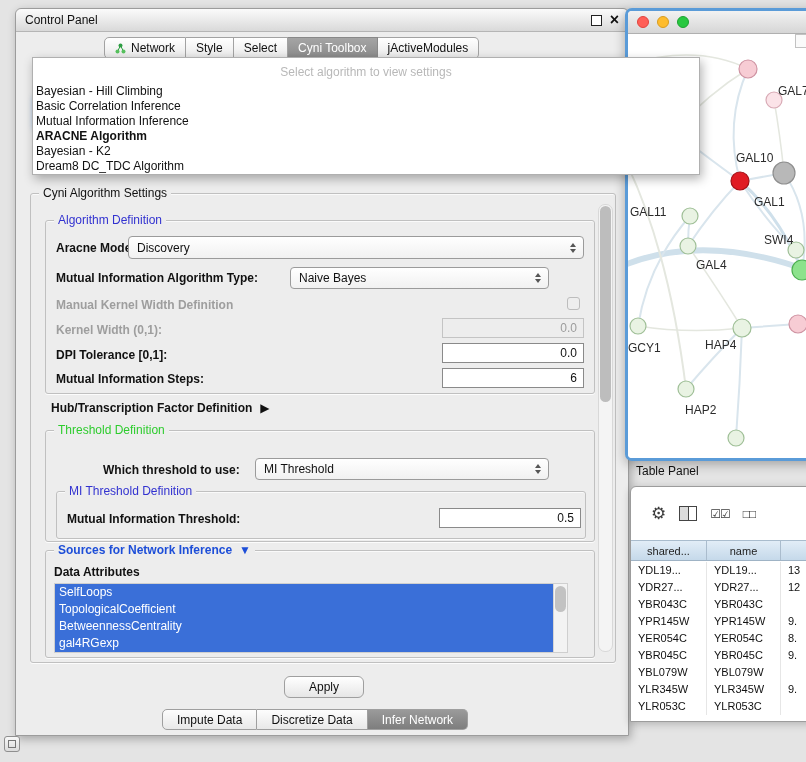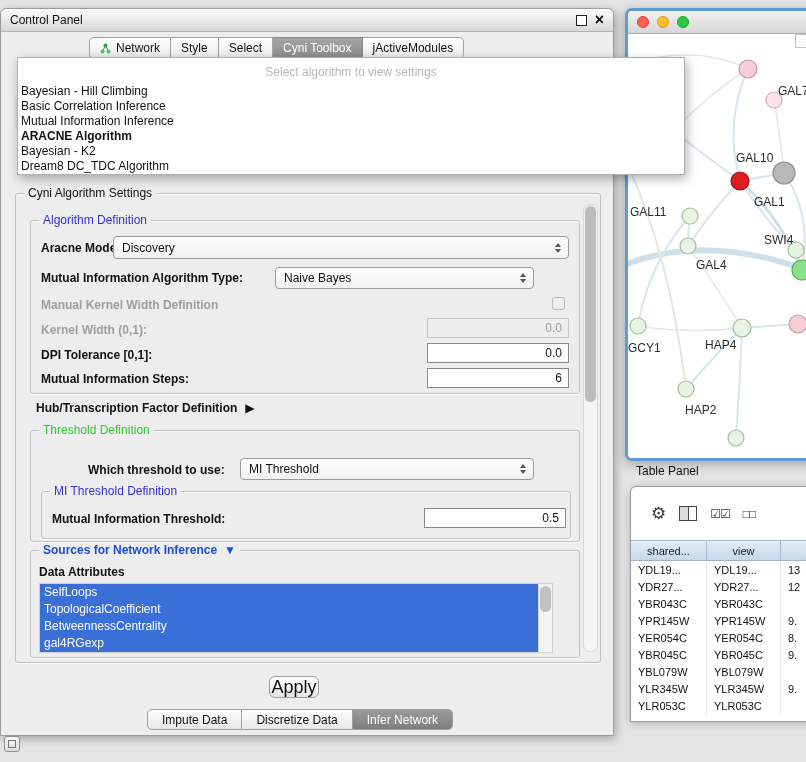--- a/index.html
+++ b/index.html
@@ -7,7 +7,7 @@
        font-family:"Liberation Sans",sans-serif;color:#111;}
   .b{font-weight:bold;}
   
-  .cp{position:absolute;left:0;top:8px;width:612px;height:726px;background:#ededed;
+  .cp{position:absolute;left:15px;top:8px;width:612px;height:726px;background:#ededed;
       border:1px solid #9c9c9c;border-radius:6px 6px 0 0;box-shadow:2px 3px 10px rgba(0,0,0,.28);}
   .cp-titlebar{height:22px;border-bottom:1px solid #b5b5b5;background:linear-gradient(#fbfbfb,#d9d9d9);
       border-radius:6px 6px 0 0;display:flex;align-items:center;padding:0 9px;font-size:12px;}

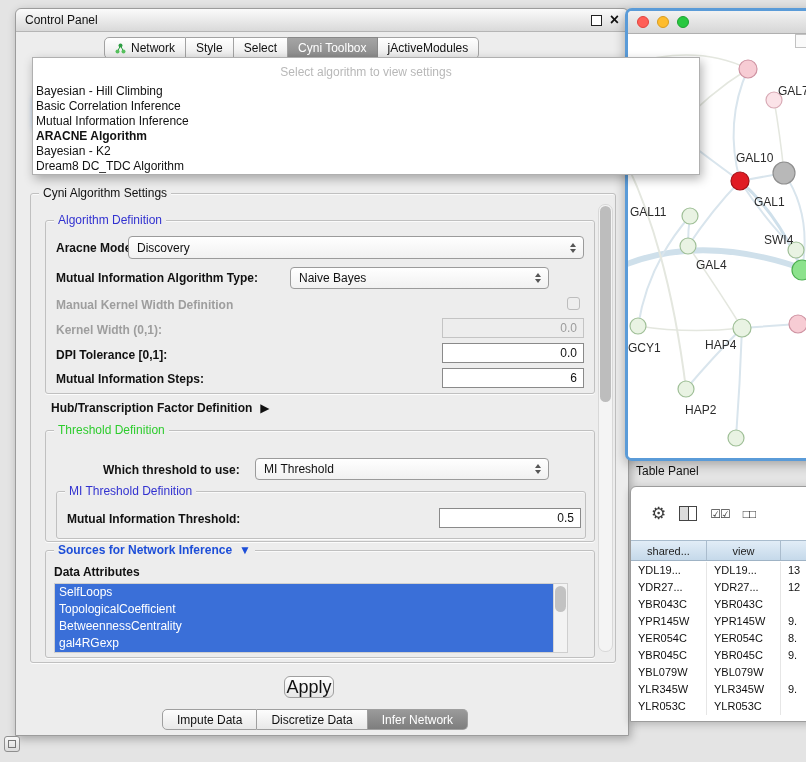--- a/index.html
+++ b/index.html
@@ -317,7 +317,7 @@
     </div>
     <div class="t-header">
       <div class="th c1">shared...</div>
-      <div class="th c2">view</div>
+      <div class="th c2">name</div>
       <div class="th c3"></div>
     </div>
     <div class="t-rows">

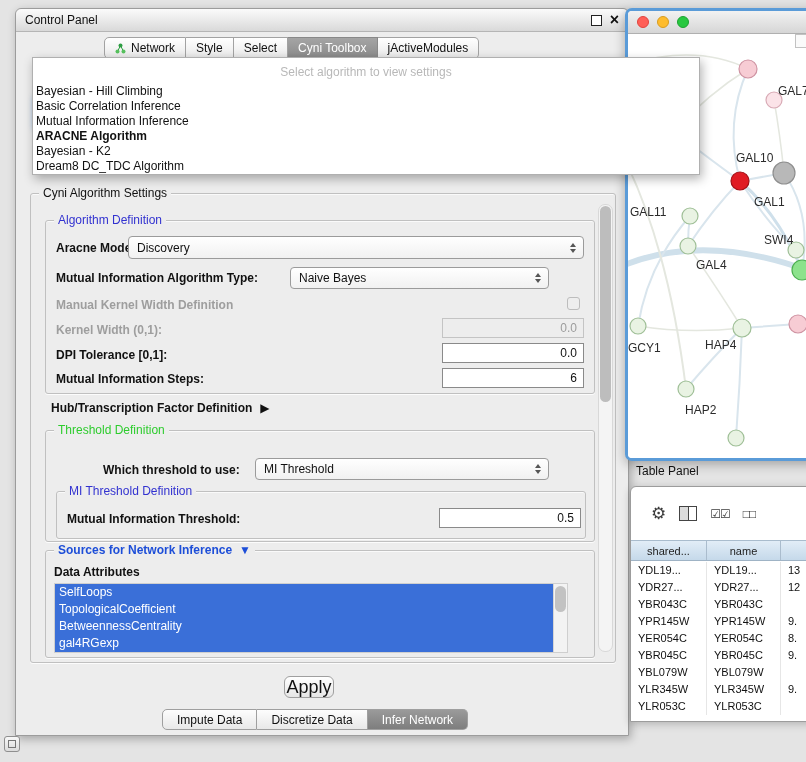--- a/index.html
+++ b/index.html
@@ -64,8 +64,8 @@
   .vscroll{position:absolute;right:2px;top:10px;bottom:10px;width:13px;background:#f4f4f4;
        border:1px solid #d8d8d8;border-radius:7px;}
   .vthumb{position:absolute;left:1px;right:1px;top:1px;height:44%;background:#bdbdbd;border-radius:6px;}
-  .apply{position:absolute;left:268px;top:667px;width:50px;height:22px;background:linear-gradient(#ffffff,#e6e6e6);
-       border:1px solid #9f9f9f;border-radius:6px;font-size:18px;display:flex;align-items:center;justify-content:center;box-sizing:border-box;}
+  .apply{position:absolute;left:268px;top:667px;width:80px;height:22px;background:linear-gradient(#ffffff,#e6e6e6);
+       border:1px solid #9f9f9f;border-radius:6px;font-size:12px;display:flex;align-items:center;justify-content:center;box-sizing:border-box;}
   .btabs{position:absolute;left:146px;top:700px;display:flex;height:21px;font-size:12px;}
   .btab{display:flex;align-items:center;padding:0 14px;background:linear-gradient(#fdfdfd,#e8e8e8);
        border:1px solid #9f9f9f;border-left:none;}

